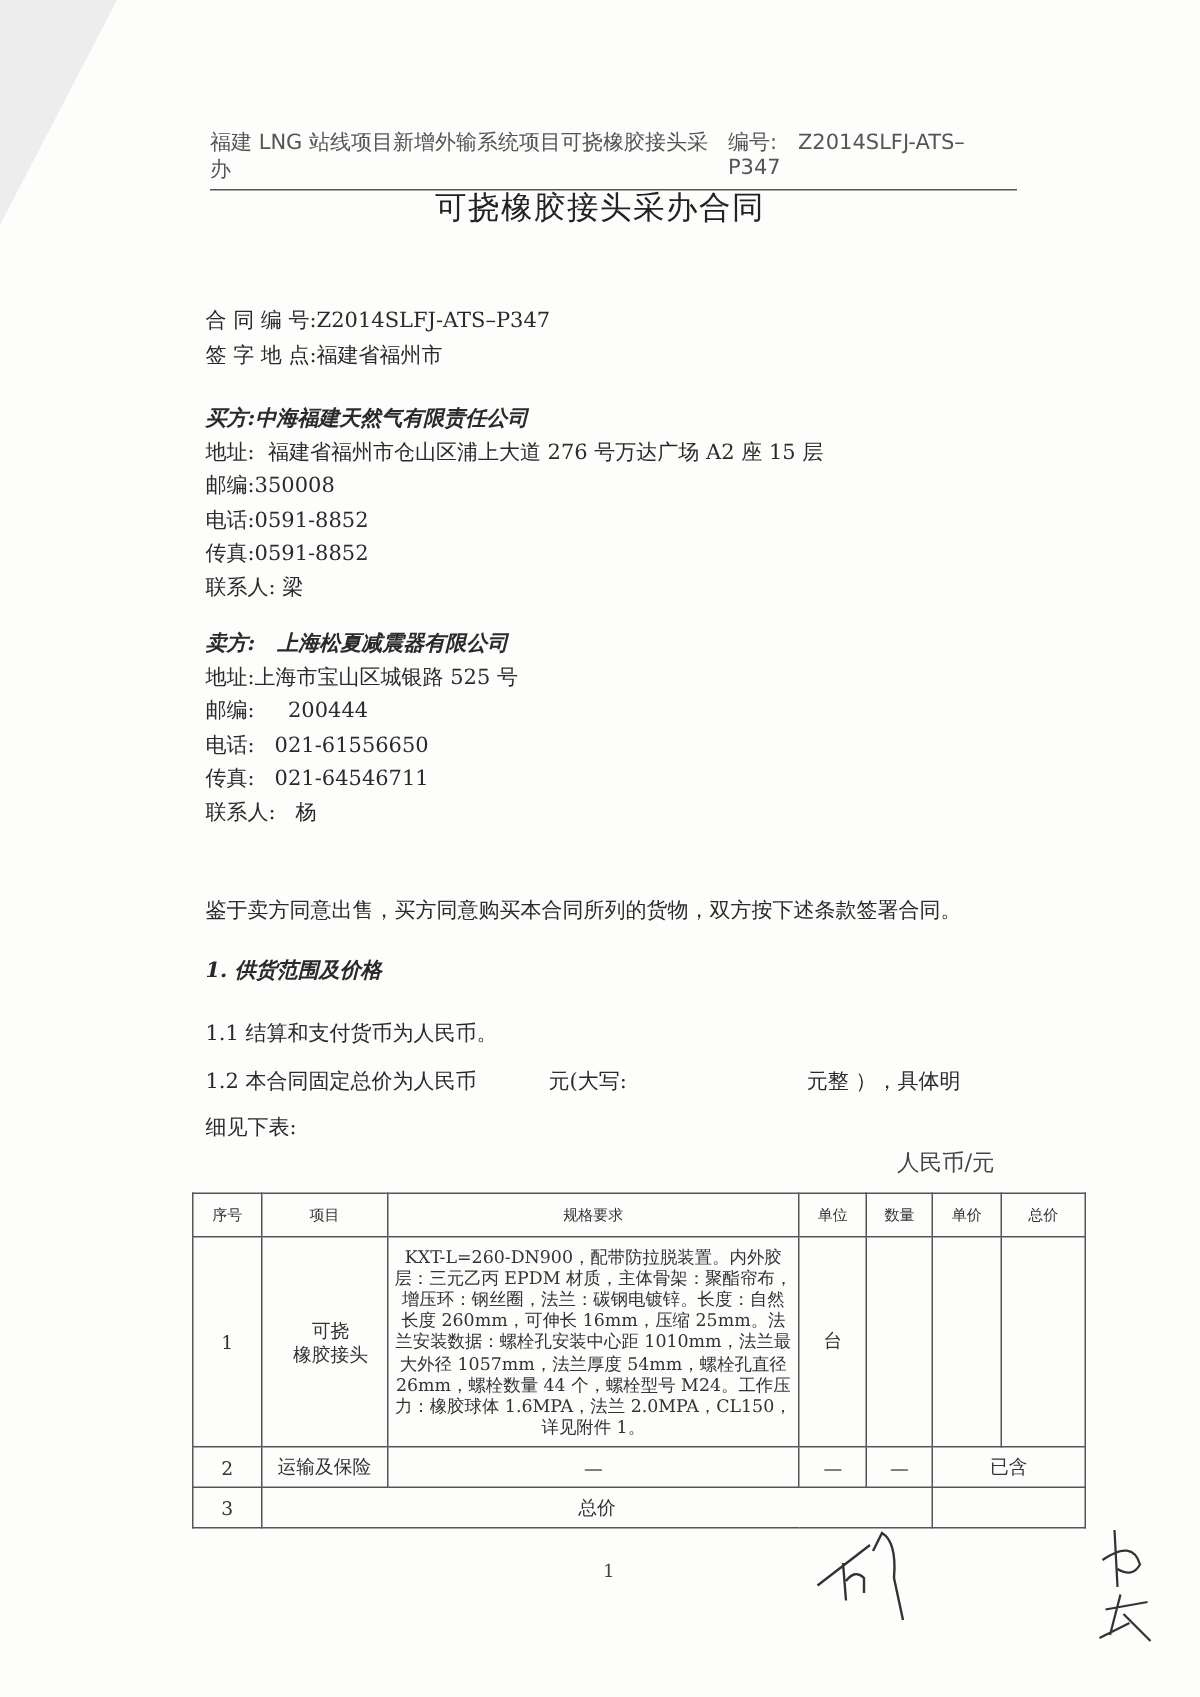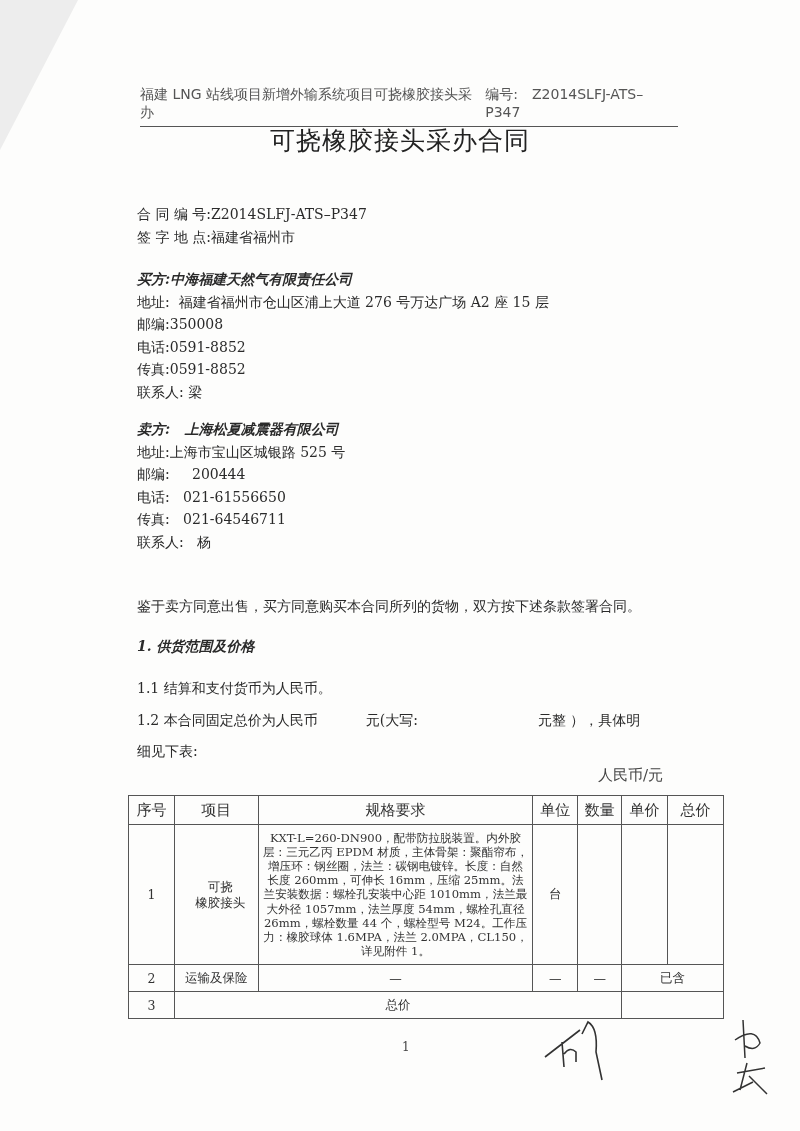--- a/index.html
+++ b/index.html
@@ -23,7 +23,7 @@
     .header .code-label { margin-right: 14px; }
     .title {
       position: absolute; left: 0; top: 124px; width: 800px; text-align: center;
-      font-size: 25px; font-family: "DejaVu Sans", "Liberation Sans", sans-serif; color: #222;
+      font-size: 21px; font-family: "DejaVu Sans", "Liberation Sans", sans-serif; color: #222;
       letter-spacing: 1px;
     }
     .block { position: absolute; left: 137px; font-size: 14px; line-height: 22.5px; }

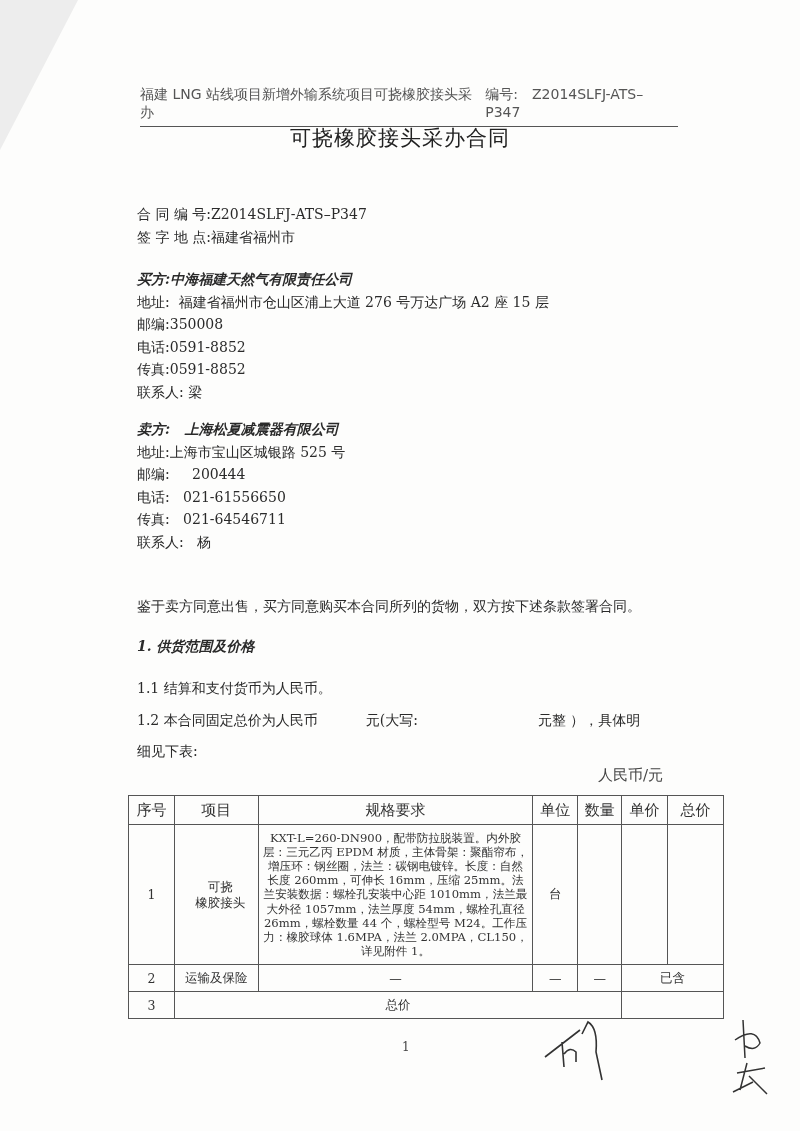--- a/index.html
+++ b/index.html
@@ -38,7 +38,7 @@
     table.items td, table.items th {
       border: 1px solid #555; text-align: center; font-weight: normal; padding: 0;
     }
-    table.items th { height: 28px; font-size: 15px; }
+    table.items th { height: 28px; font-size: 10px; }
     .spec { text-align: center; line-height: 14.2px; padding: 3px 4px !important; font-size: 11.6px; margin-top: 20px; }
     .item-name { text-align: center; padding-left: 8px !important; line-height: 16px; }
     .page-num { position: absolute; left: 402px; top: 1040px; font-size: 12px; color: #444; }

